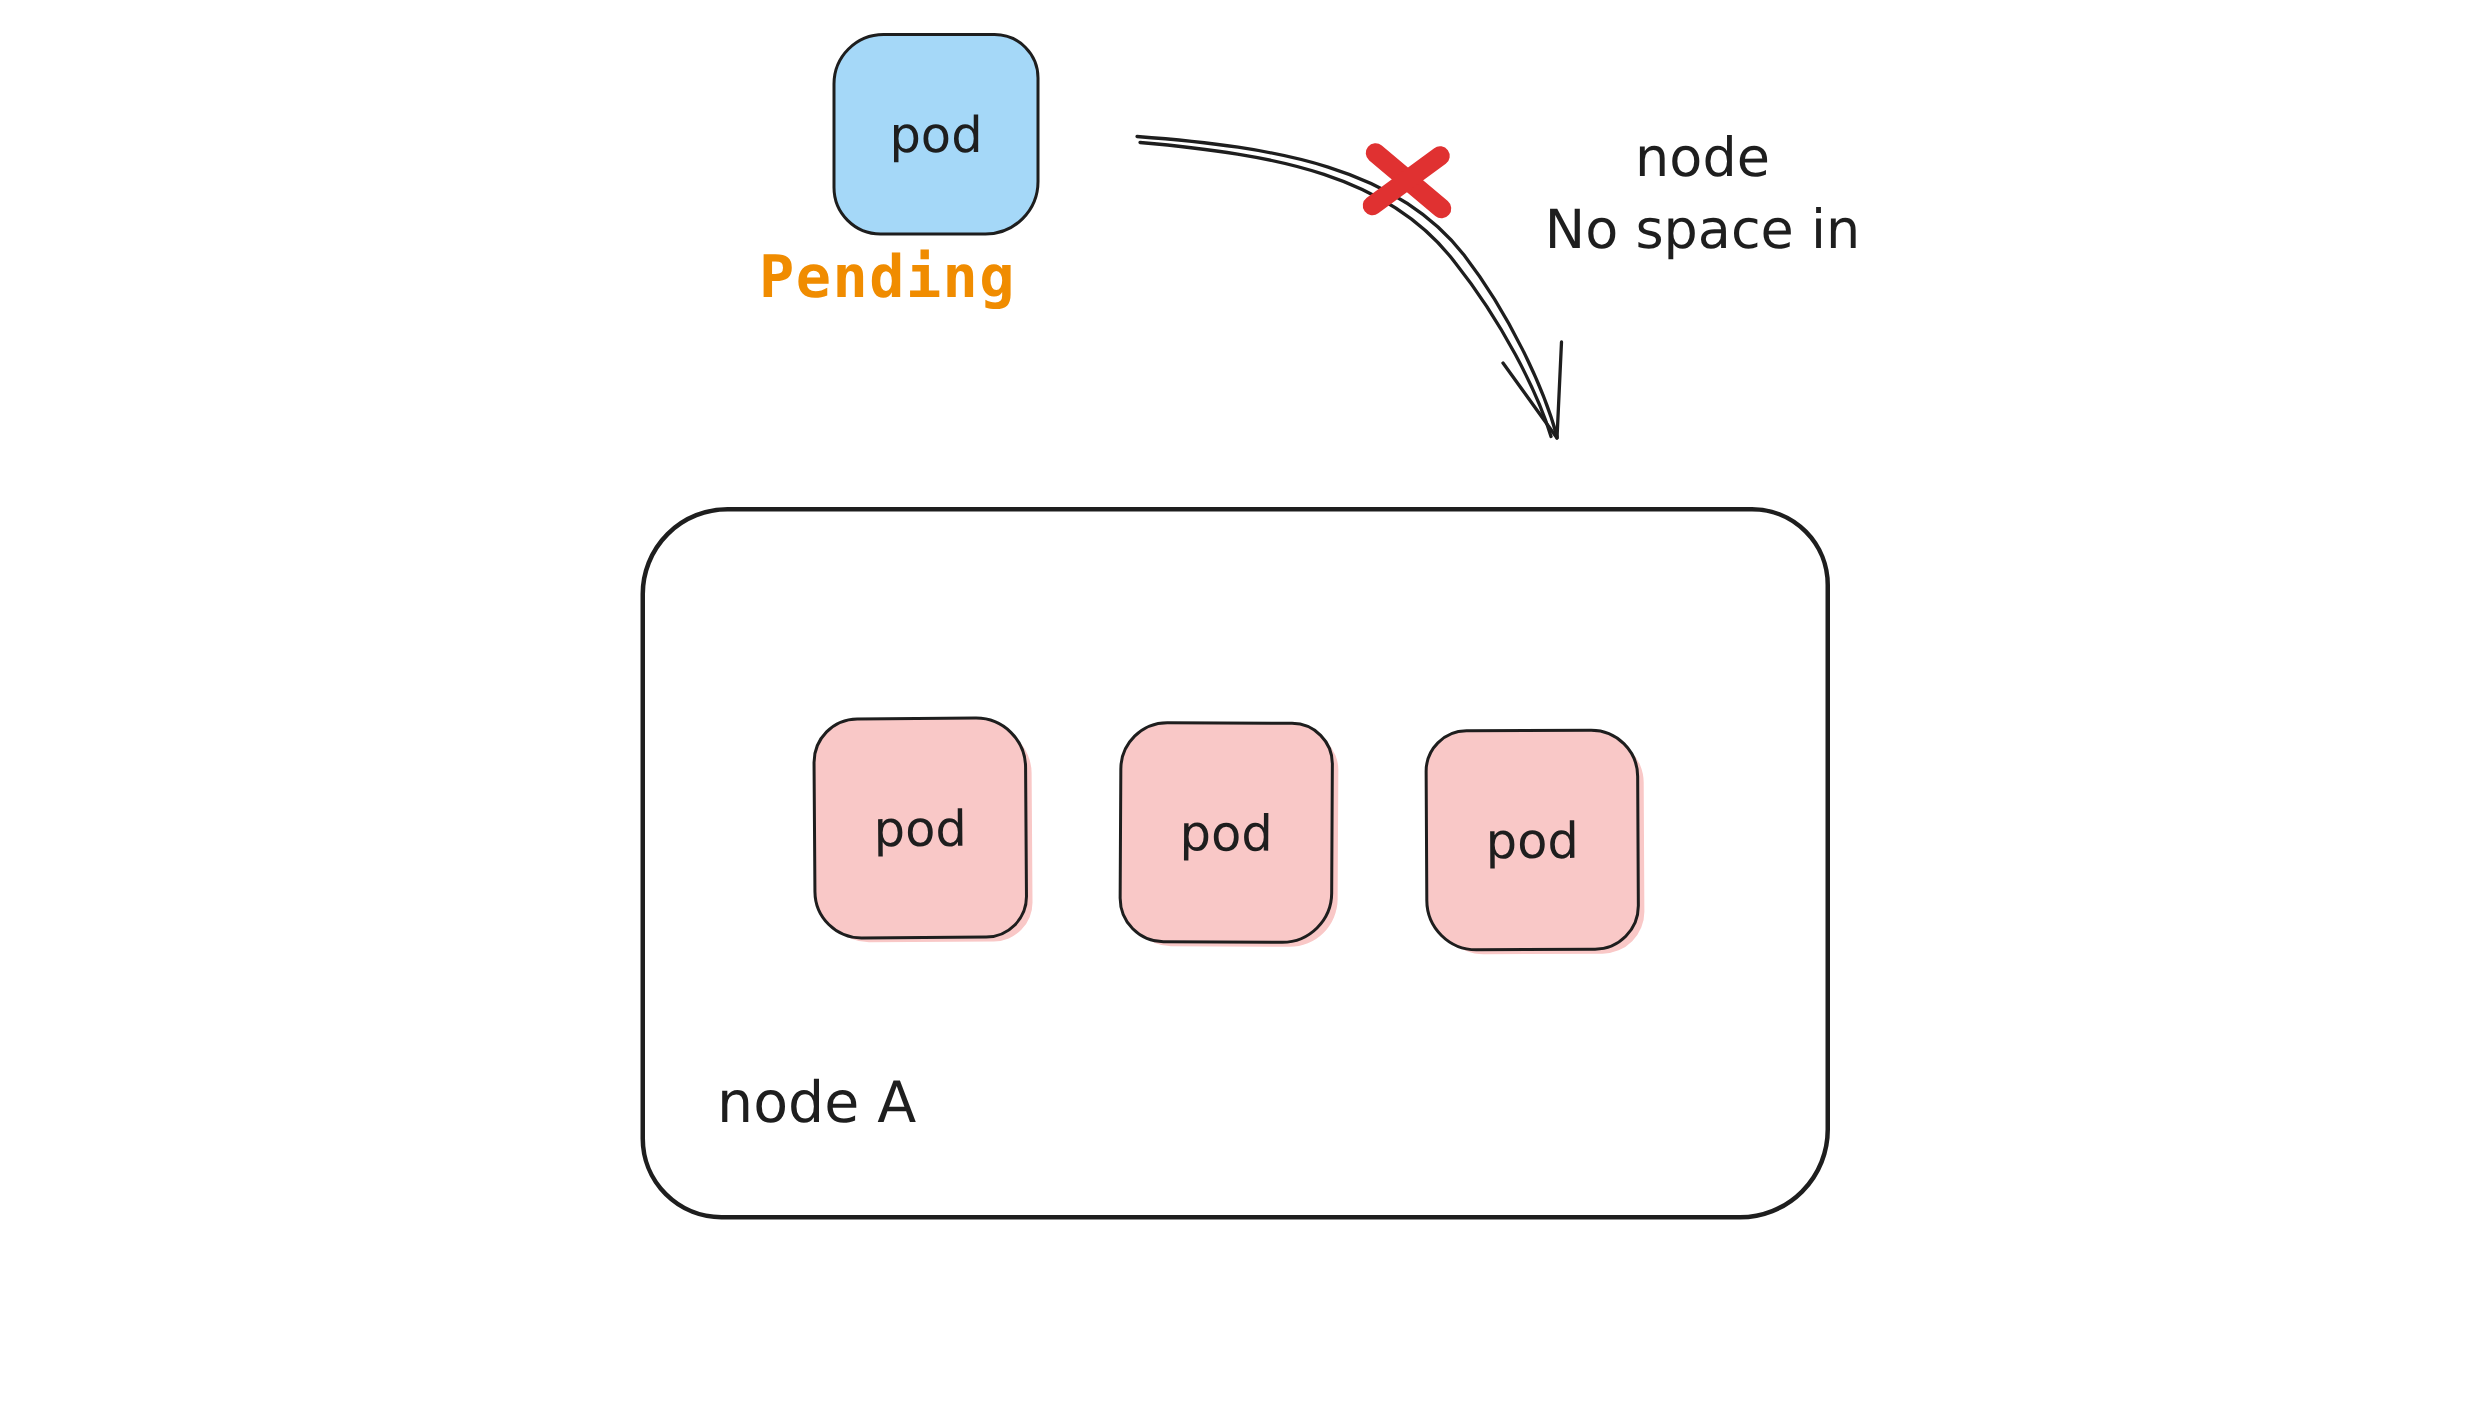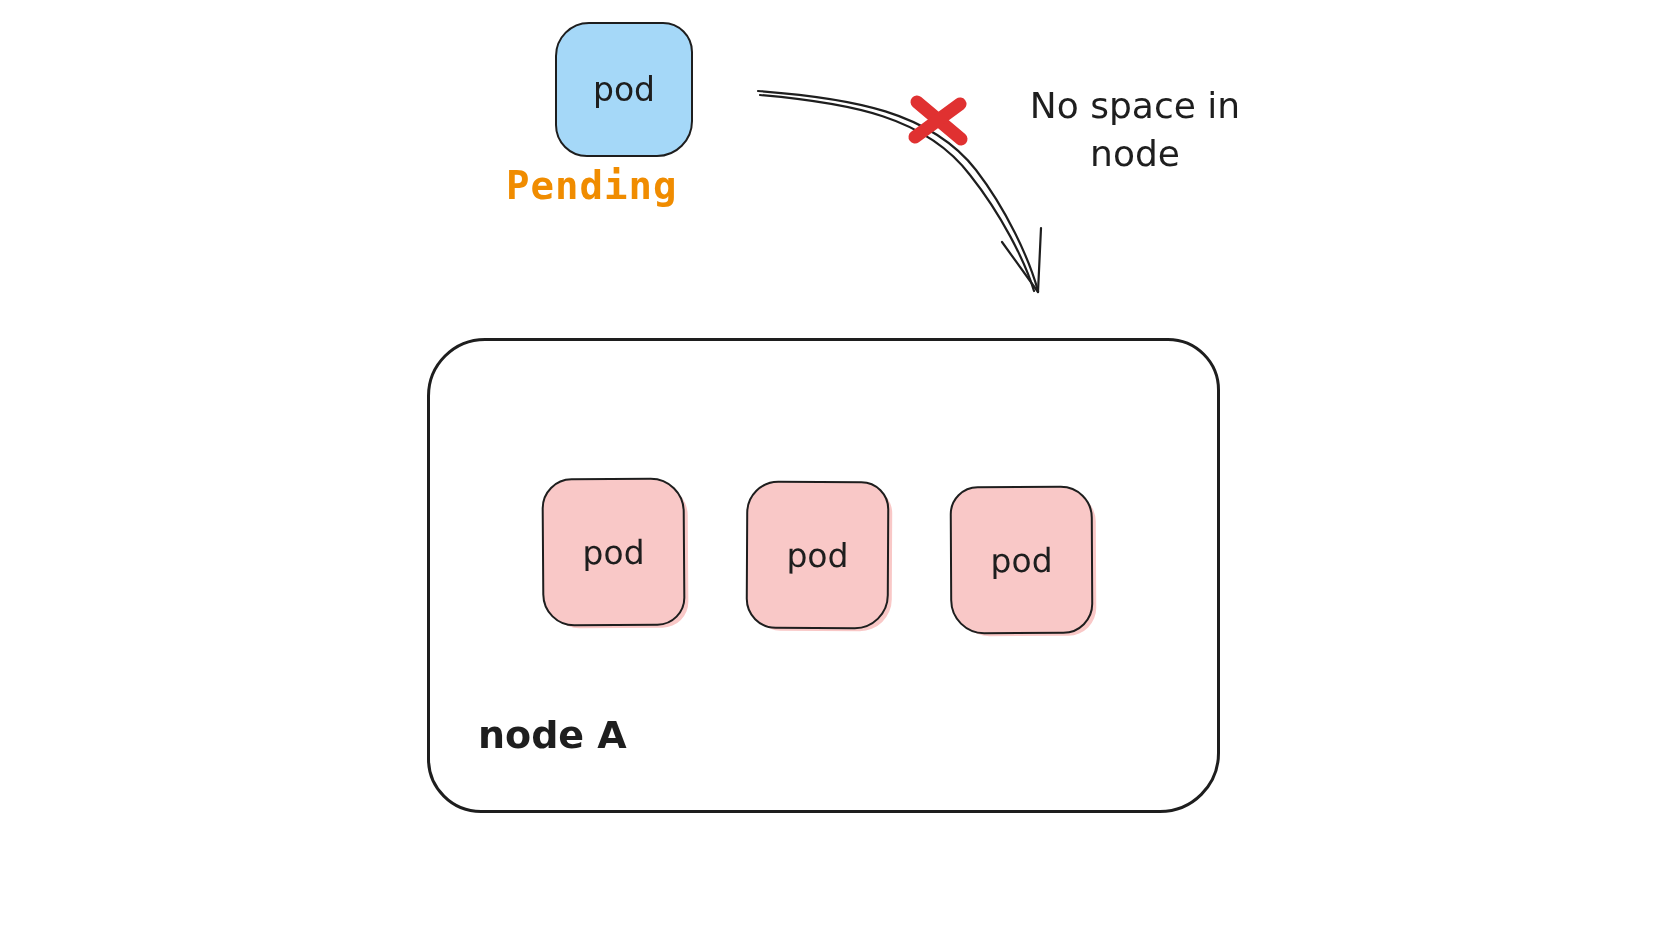--- a/index.html
+++ b/index.html
@@ -87,8 +87,8 @@
   <div class="pending-label">Pending</div>
 
   <div class="no-space hand">
+    <div>node</div>
     <div>No space in</div>
-    <div>node</div>
   </div>
 
   <svg class="overlay" viewBox="0 0 1661 951">

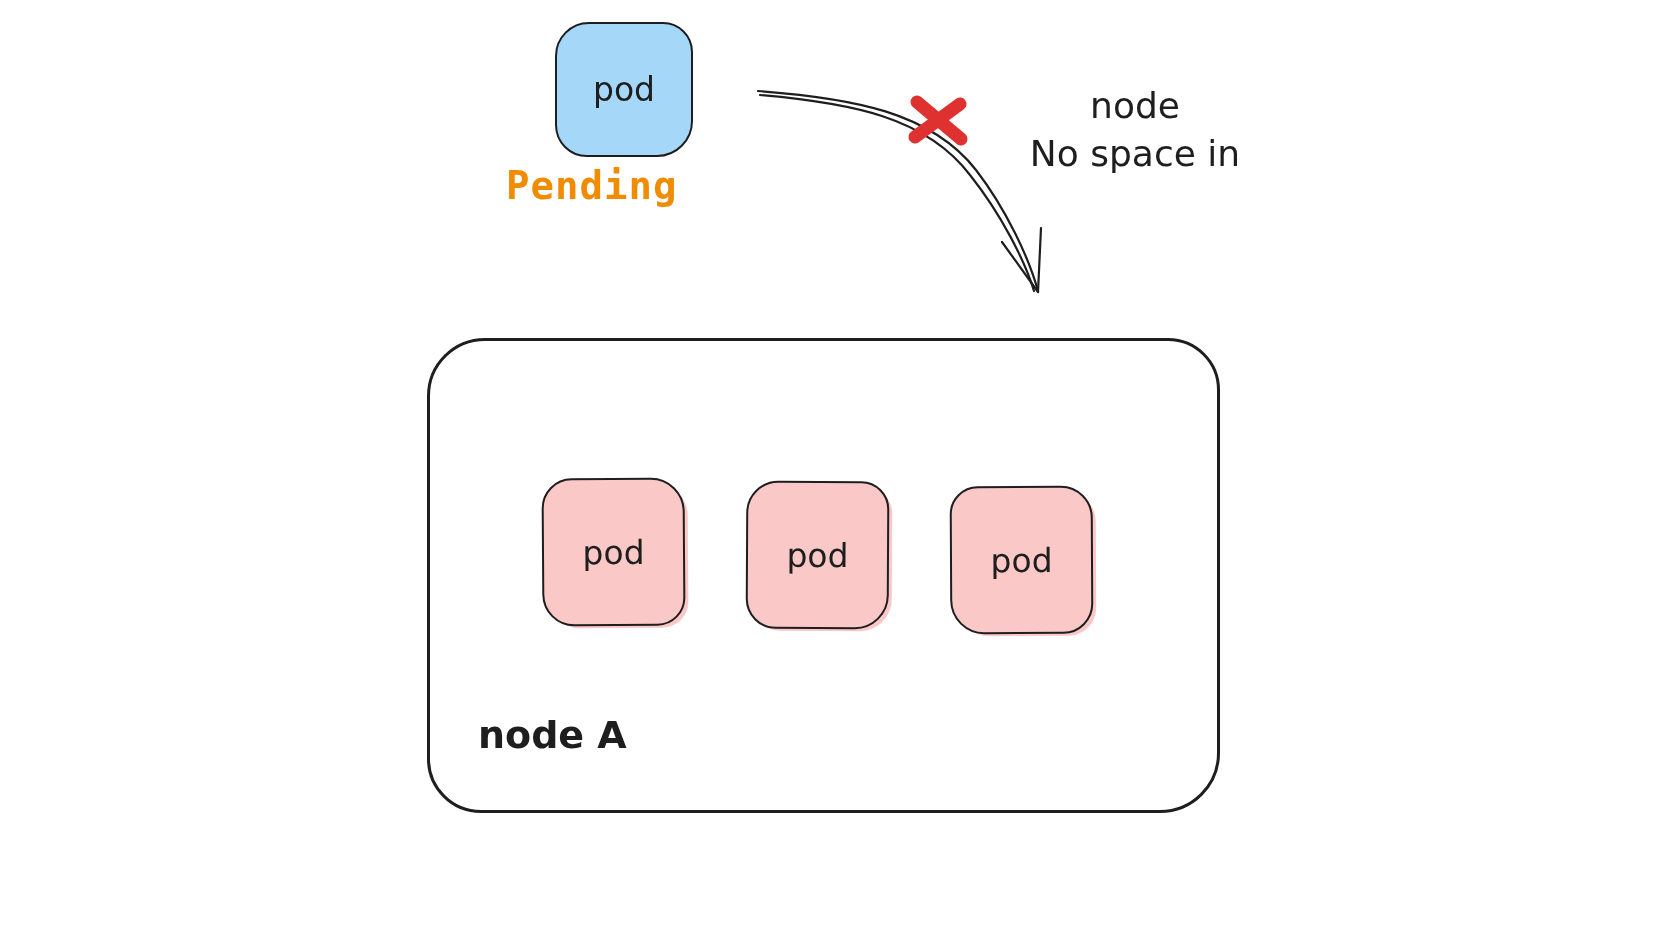--- a/index.html
+++ b/index.html
@@ -62,7 +62,7 @@
   .pod-2{border-radius:32px 28px 34px 30px;transform:translateY(3px) rotate(0.3deg);}
   .pod-3{border-radius:28px 32px 30px 34px;transform:translateY(8px) rotate(-0.3deg);}
   .node-label{
-    position:absolute;left:48px;top:372px;font-size:38px;font-weight:bold;
+    position:absolute;left:48px;top:372px;font-size:38px;
   }
 
   

